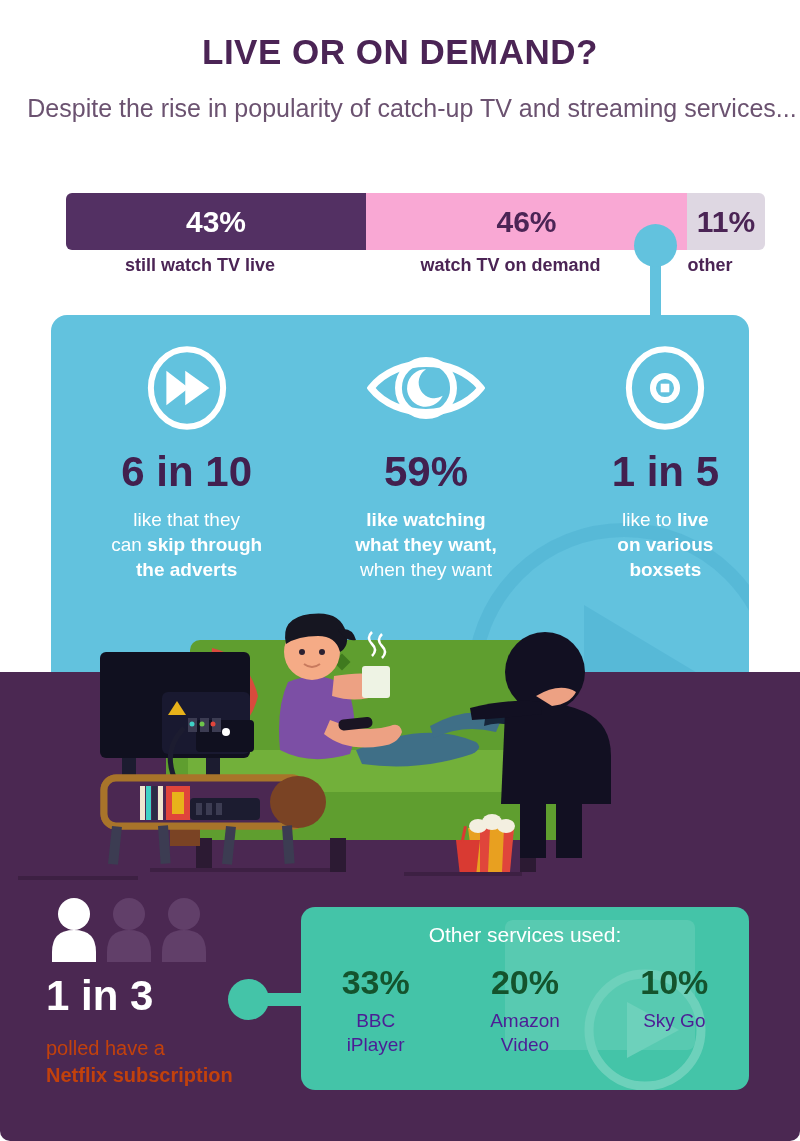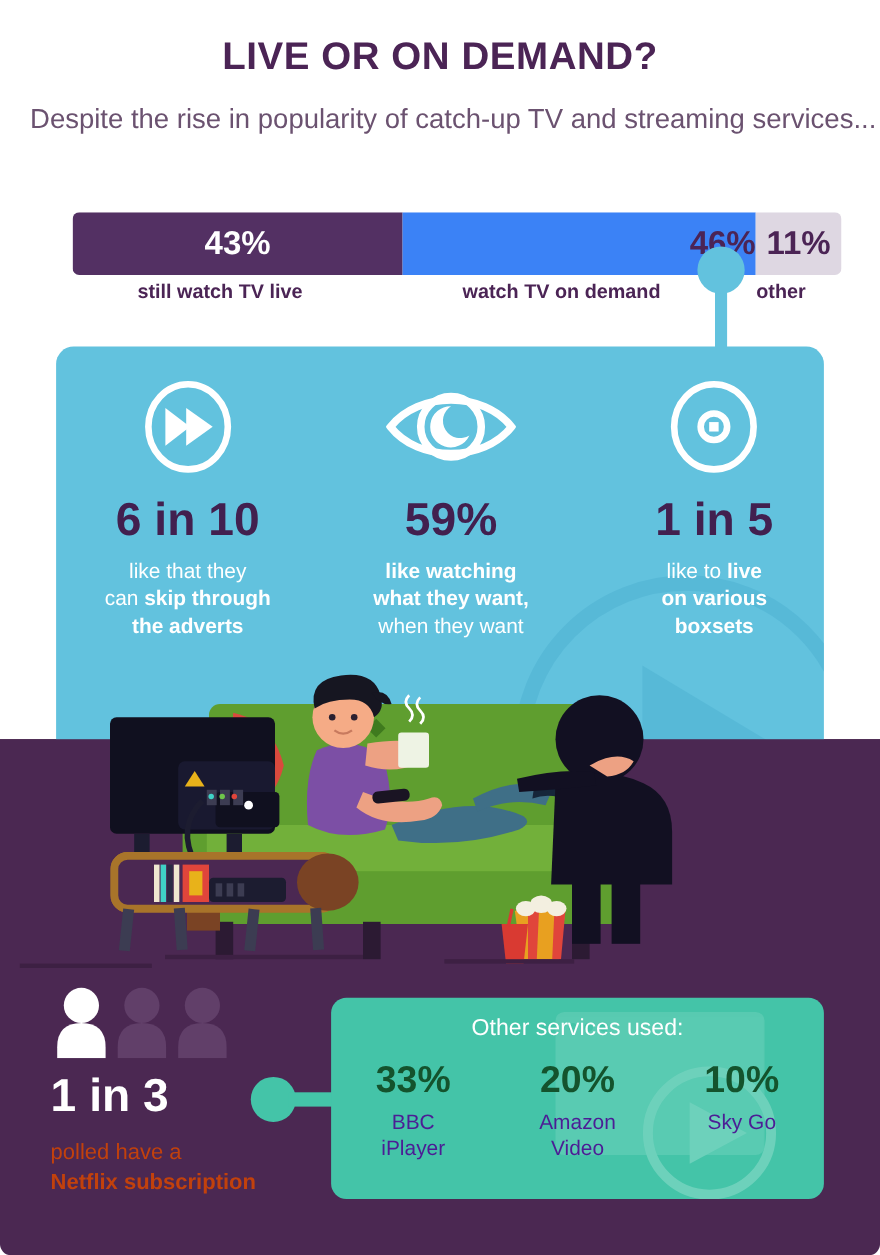--- a/index.html
+++ b/index.html
@@ -40,7 +40,7 @@
   }
   .seg{display:flex;align-items:center;justify-content:center;height:100%;}
   .seg-live{background:#533063;color:#ffffff;}
-  .seg-demand{background:#3b82f6;color:#4b2455;justify-content:flex-end;}
+  .seg-demand{background:#f9a8d4;color:#4b2455;}
   .seg-other{background:#ded7e2;color:#4b2455;}
   .seg span{font-size:30px;font-weight:bold;}
 

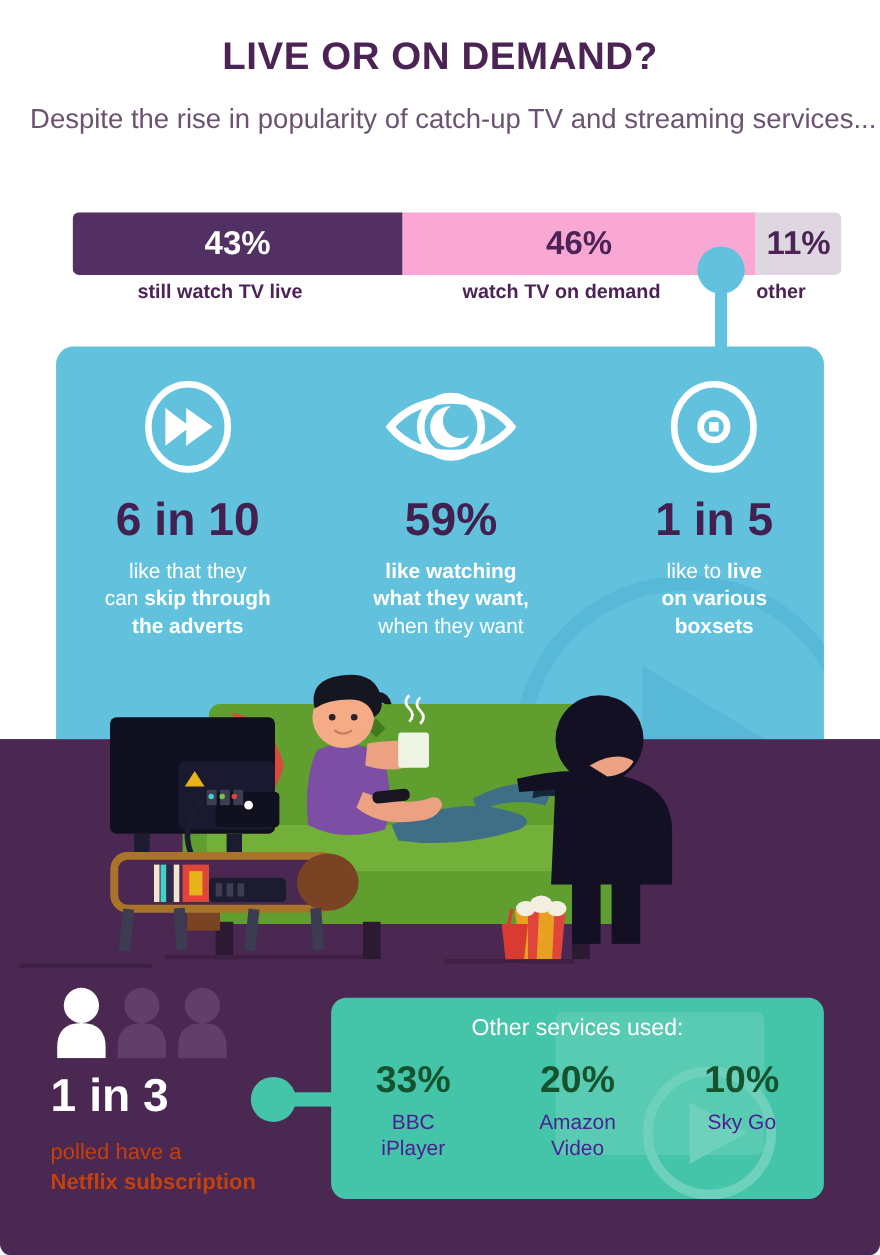--- a/index.html
+++ b/index.html
@@ -71,7 +71,7 @@
   .blue-deco{position:absolute;right:-40px;bottom:-110px;width:330px;height:330px;opacity:.55;}
 
   .stats{
-    position:absolute;left:0;top:30px;width:718px;height:290px;
+    position:absolute;left:16px;top:30px;width:718px;height:290px;
     display:flex;
   }
   .stat{flex:1;display:flex;flex-direction:column;align-items:center;}

